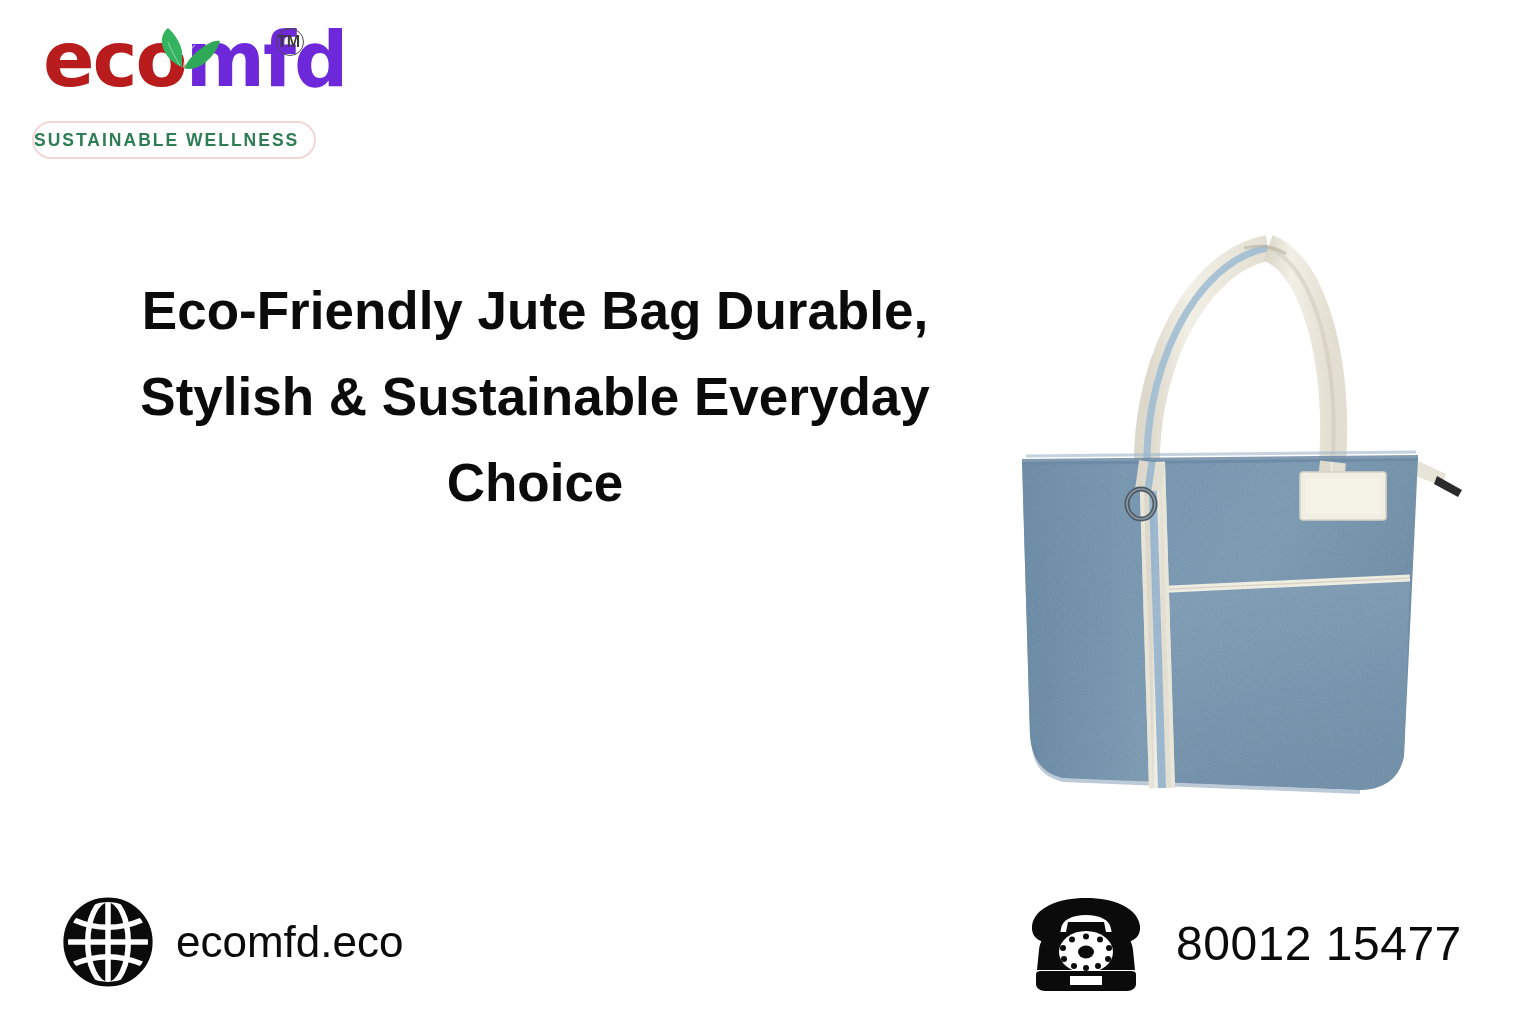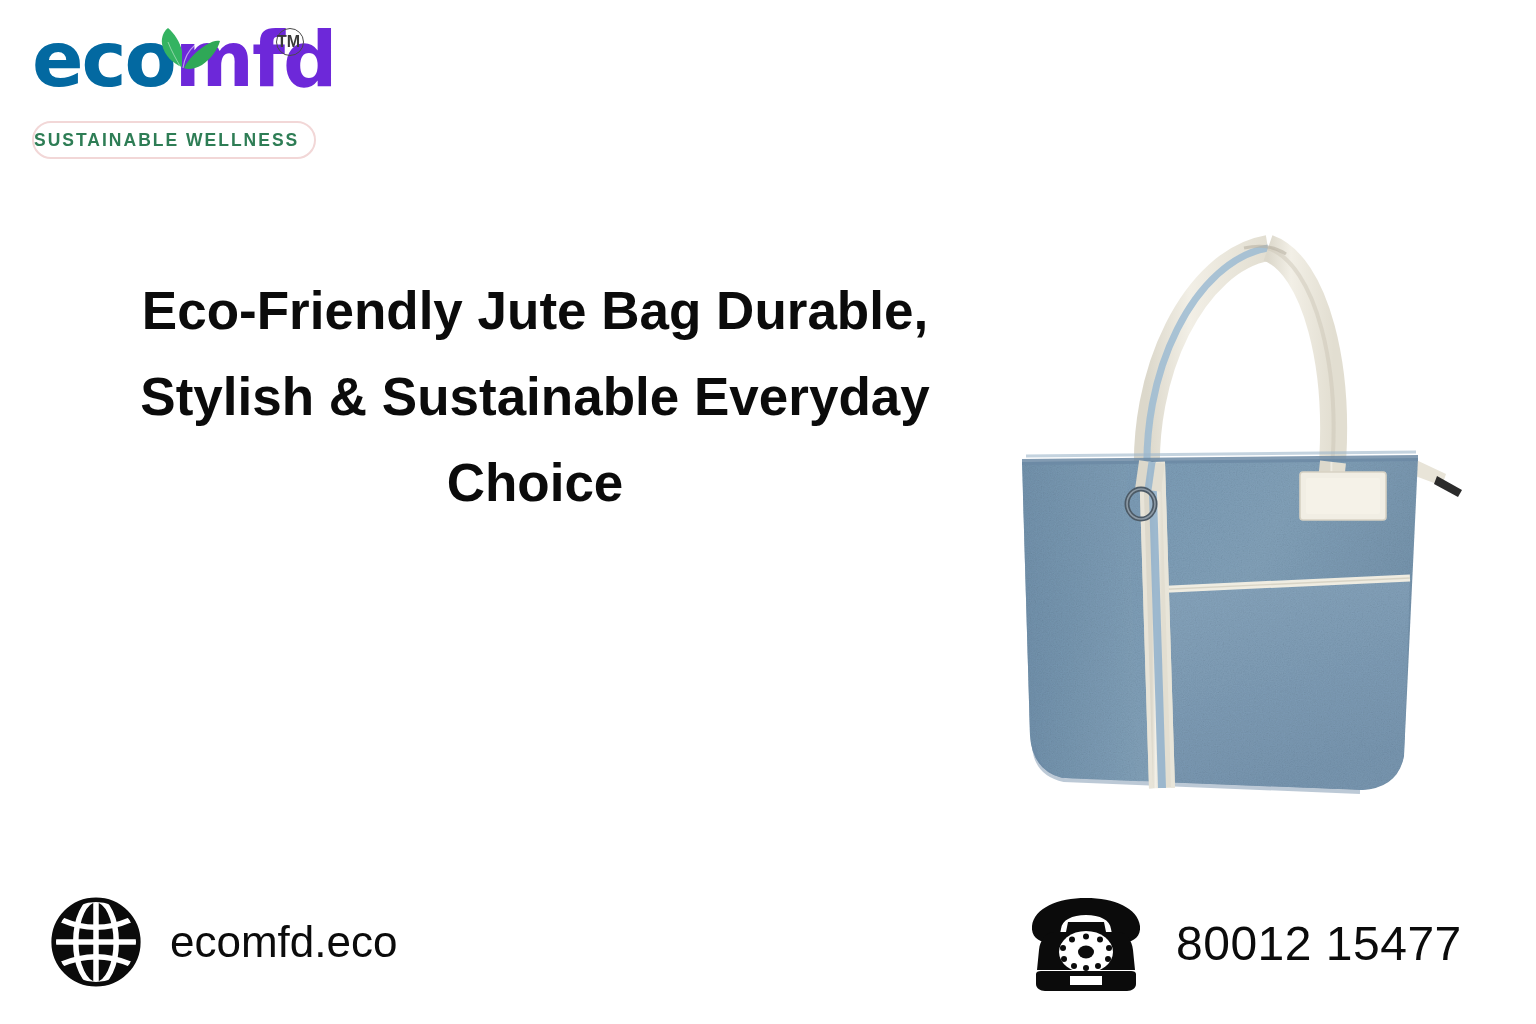--- a/index.html
+++ b/index.html
@@ -37,7 +37,7 @@
     line-height:76px;
     font-family:"DejaVu Sans", sans-serif;
   }
-  .logo-eco { color:#0369a1; }
+  .logo-eco { color:#b91c1c;margin-left:11px; }
   .logo-mfd { color:#6d28d9; }
 
   .leaf-group {

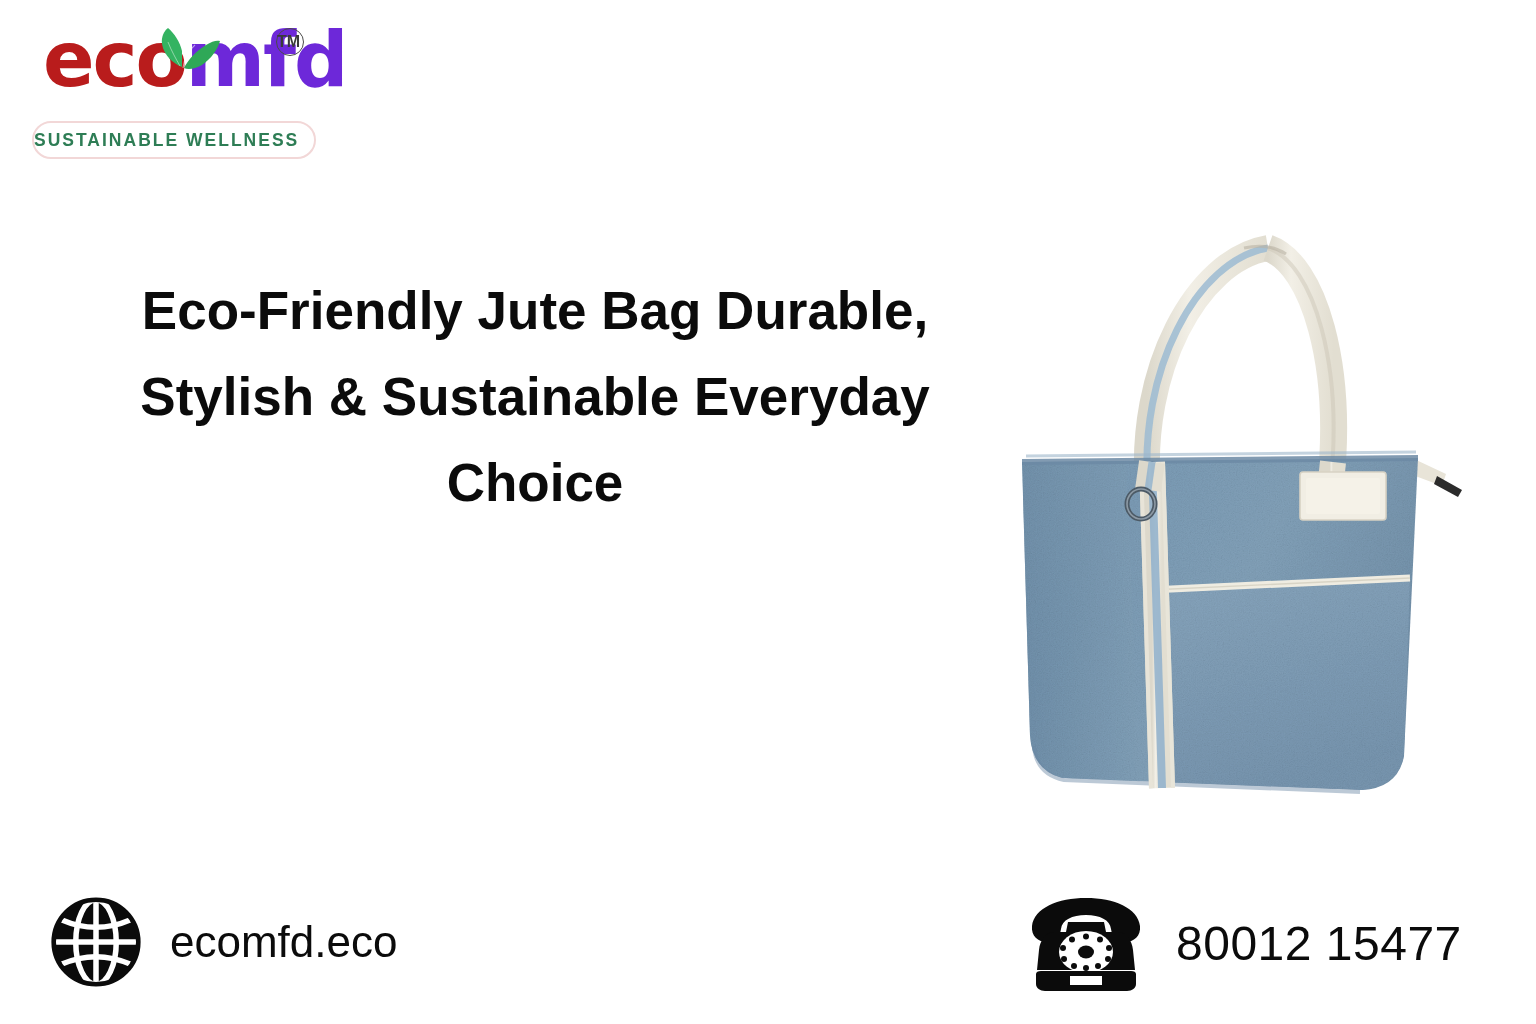--- a/index.html
+++ b/index.html
@@ -100,10 +100,10 @@
   
   .footer-web {
     position:absolute;
-    left:50px; top:896px;
+    left:62px; top:896px;
     display:flex;
     align-items:center;
-    gap:28px;
+    gap:22px;
     text-align:center;
   }
   .globe-icon { width:92px; height:92px; display:block; }

